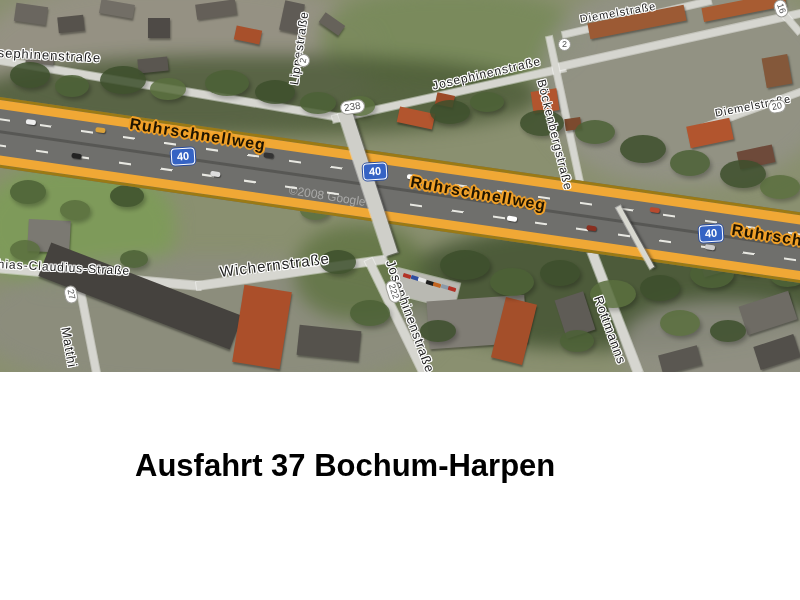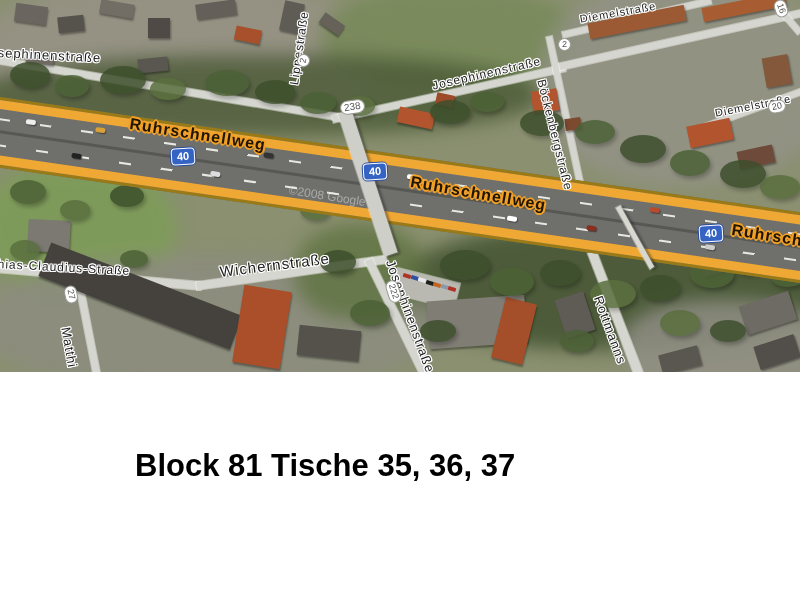--- a/index.html
+++ b/index.html
@@ -222,6 +222,7 @@
   </div>
 
   <div class="caption">
+    <div>Ausfahrt 37 Bochum-Harpen</div>
     <div>Block 81 Tische 35, 36, 37</div>
   </div>
 </div>

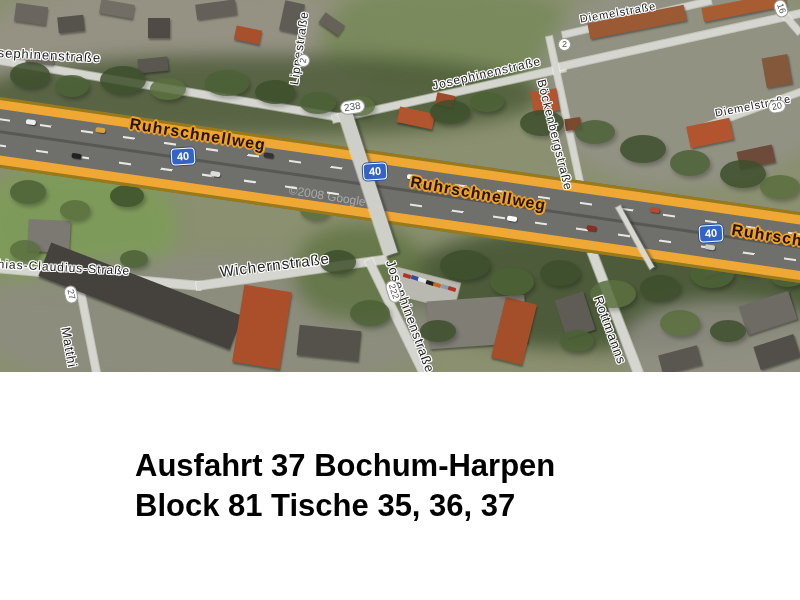--- a/index.html
+++ b/index.html
@@ -223,7 +223,6 @@
 
   <div class="caption">
     <div>Ausfahrt 37 Bochum-Harpen</div>
-    <div>Block 81 Tische 35, 36, 37</div>
   </div>
 </div>
 

